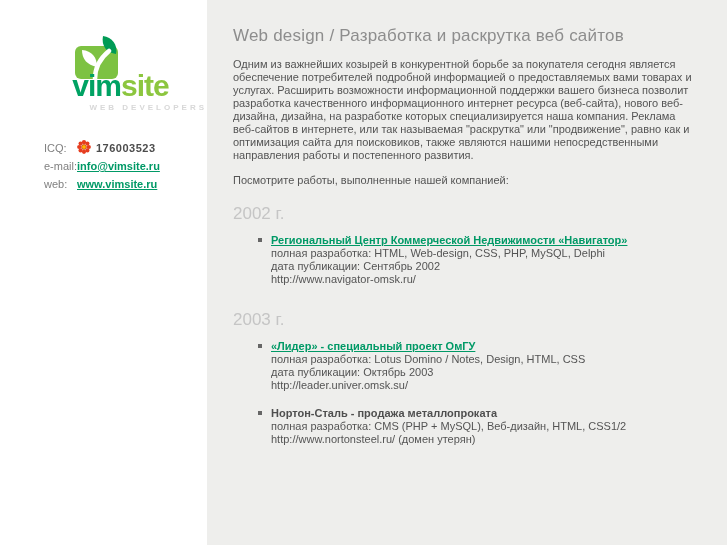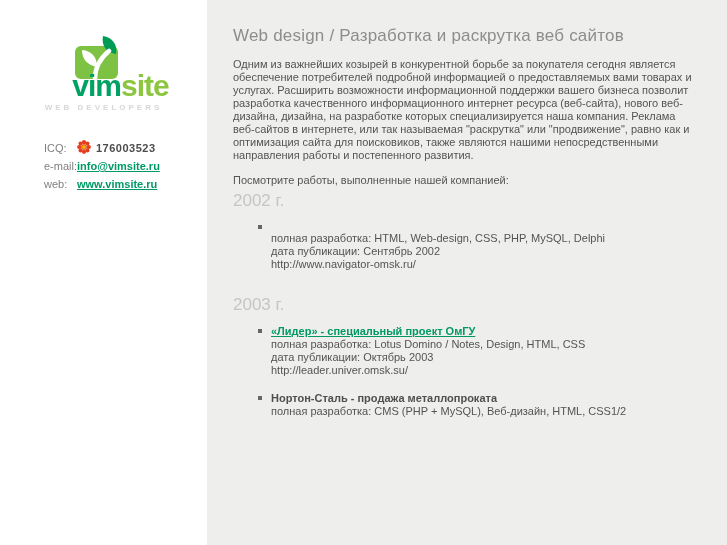--- a/index.html
+++ b/index.html
@@ -24,7 +24,7 @@
   .brand .vim  { color:#00a263; }
   .brand .site { color:#8cc63f; }
   .tagline {
-    position:absolute; left:0; top:103px; width:207px; text-align:center;
+    position:absolute; left:0; top:103px; width:207px; text-align:right;
     font-size:8px; font-weight:bold; letter-spacing:3px; color:#d8d8d8;
   }
   .contacts { position:absolute; left:44px; top:141px; font-size:11px; }

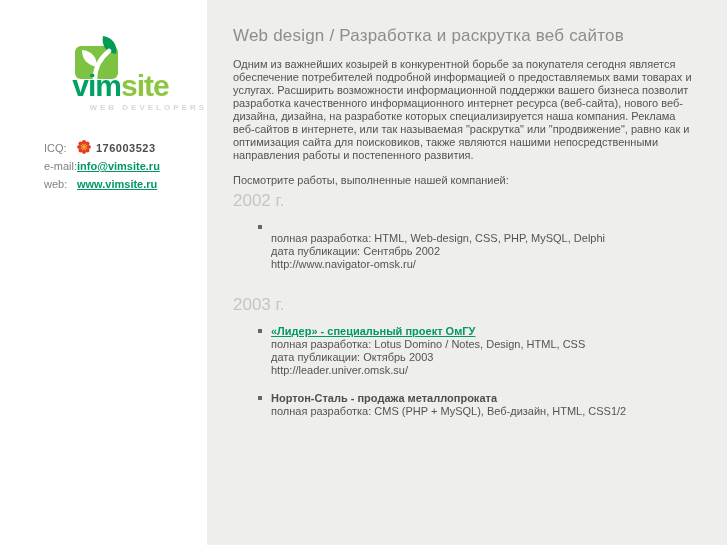--- a/index.html
+++ b/index.html
@@ -48,7 +48,7 @@
     width:462px; margin:0 0 12px;
   }
   .works-intro { margin-bottom:0; }
-  .year-section { margin-top:4px; }
+  .year-section { margin-top:17px; }
   .year-section + .year-section { margin-top:24px; }
   .year-title {
     font-size:17px; font-weight:normal; color:#c5c5c5; margin:0 0 8px;

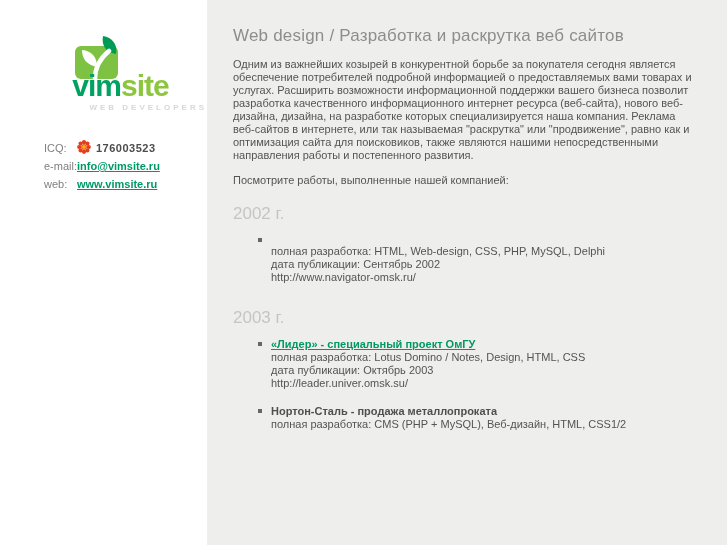--- a/index.html
+++ b/index.html
@@ -125,7 +125,7 @@
     <div class="projects">
   <div class="project">
     <div class="ptitle-row">
-      <span class="bullet"></span>
+      <span class="bullet"></span><a class="ptitle">Региональный Центр Коммерческой Недвижимости «Навигатор»</a>
     </div>
     <div class="pline">полная разработка: HTML, Web-design, CSS, PHP, MySQL, Delphi</div>
     <div class="pline">дата публикации: Сентябрь 2002</div>

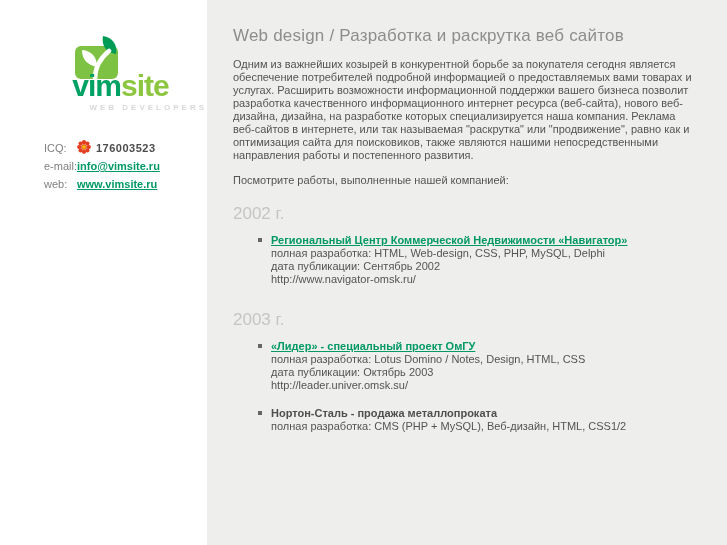--- a/index.html
+++ b/index.html
@@ -152,6 +152,7 @@
       <span class="bullet"></span><a class="ptitle plain">Нортон-Сталь - продажа металлопроката</a>
     </div>
     <div class="pline">полная разработка: CMS (PHP + MySQL), Веб-дизайн, HTML, CSS1/2</div>
+    <div class="pline">http://www.nortonsteel.ru/ (домен утерян)</div>
   </div>
 </div>
   </section>

